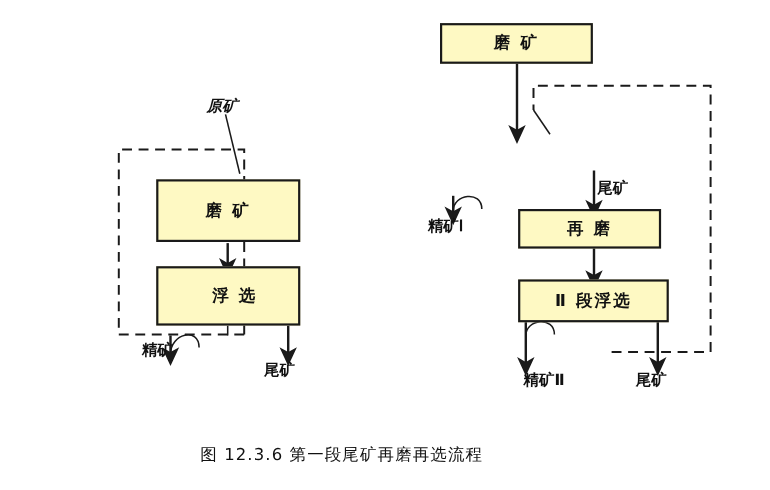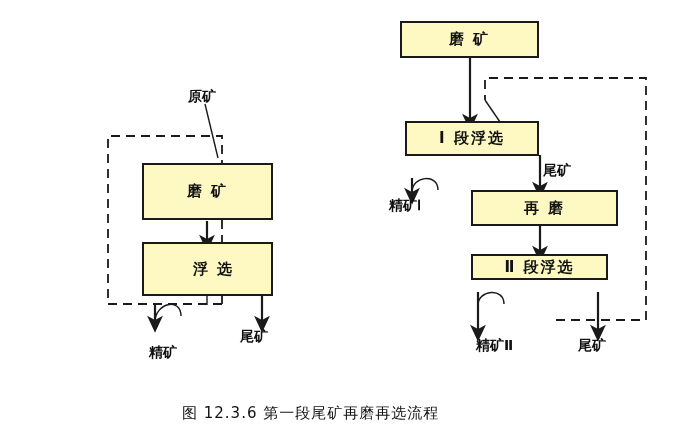--- a/index.html
+++ b/index.html
@@ -116,7 +116,7 @@
     <span>浮    选</span>
   </div>
 
-  <div class="lbl" style="left:188px; top:88px;">
+  <div class="lbl" style="left:188px; top:88px;font-style:italic;">
     <span>原矿</span>
   </div>
   <div class="lbl" style="left:129px; top:344px;margin-left:20px;">

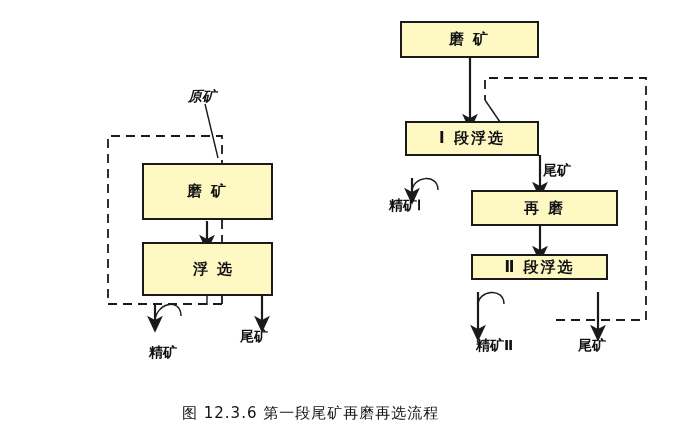--- a/index.html
+++ b/index.html
@@ -129,9 +129,6 @@
   <div class="box" style="left:400px; top:21px; width:139px; height:37px;">
     <span>磨    矿</span>
   </div>
-  <div class="box" style="left:405px; top:121px; width:134px; height:35px;">
-    <span>Ⅰ 段浮选</span>
-  </div>
   <div class="box" style="left:471px; top:190px; width:147px; height:36px;">
     <span>再    磨</span>
   </div>

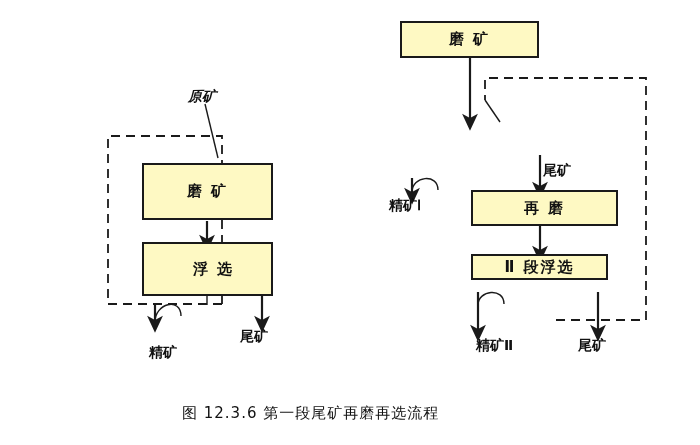--- a/index.html
+++ b/index.html
@@ -129,7 +129,7 @@
   <div class="box" style="left:400px; top:21px; width:139px; height:37px;">
     <span>磨    矿</span>
   </div>
-  <div class="box" style="left:471px; top:190px; width:147px; height:36px;">
+  <div class="box" style="left:471px; top:190px; width:130px; height:36px;">
     <span>再    磨</span>
   </div>
   <div class="box" style="left:471px; top:254px; width:137px; height:26px;text-align:right;">

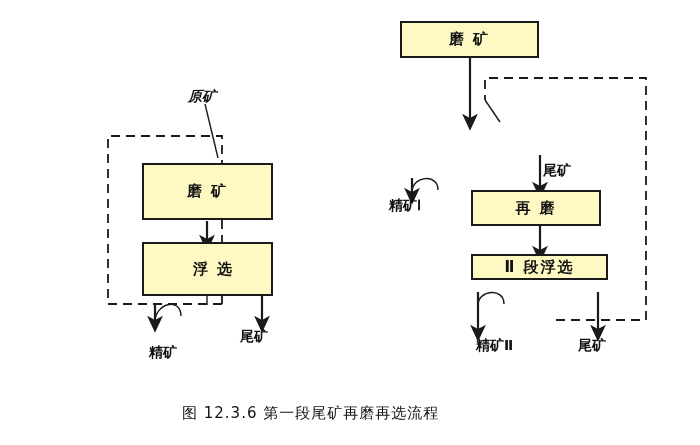--- a/index.html
+++ b/index.html
@@ -132,7 +132,7 @@
   <div class="box" style="left:471px; top:190px; width:130px; height:36px;">
     <span>再    磨</span>
   </div>
-  <div class="box" style="left:471px; top:254px; width:137px; height:26px;text-align:right;">
+  <div class="box" style="left:471px; top:254px; width:137px; height:39px;text-align:right;">
     <span>Ⅱ 段浮选</span>
   </div>
 

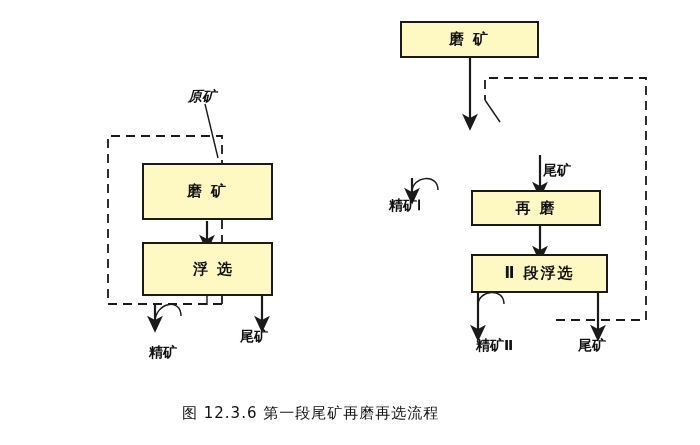--- a/index.html
+++ b/index.html
@@ -119,7 +119,7 @@
   <div class="lbl" style="left:188px; top:88px;font-style:italic;">
     <span>原矿</span>
   </div>
-  <div class="lbl" style="left:129px; top:344px;margin-left:20px;">
+  <div class="lbl" style="left:129px; top:310px;">
     <span>精矿</span>
   </div>
   <div class="lbl" style="left:240px; top:328px;">

